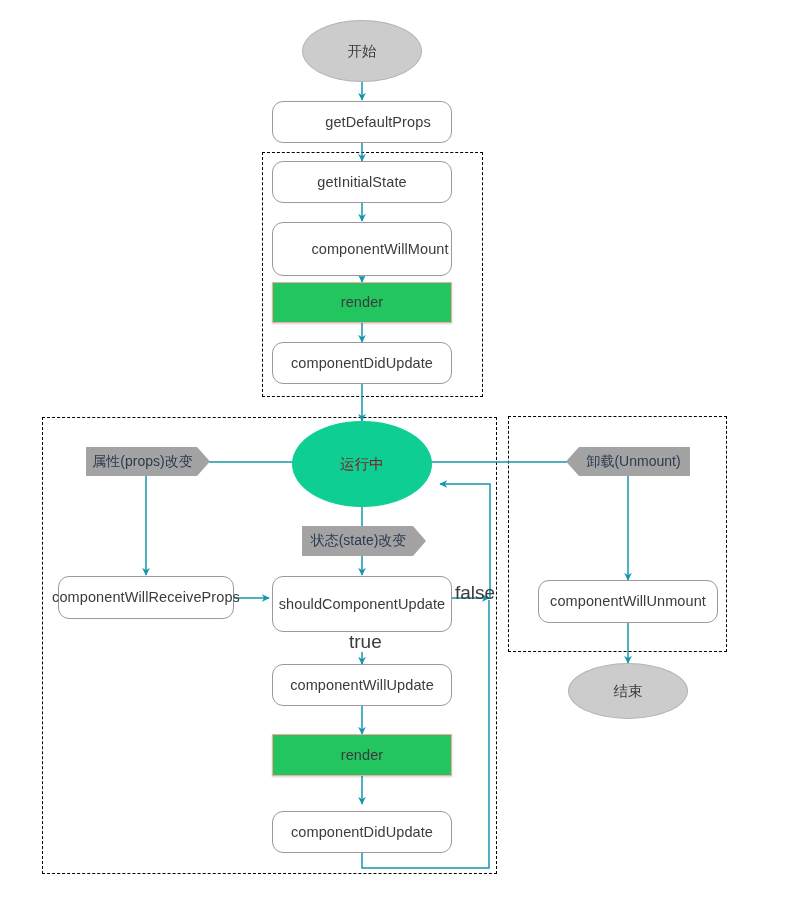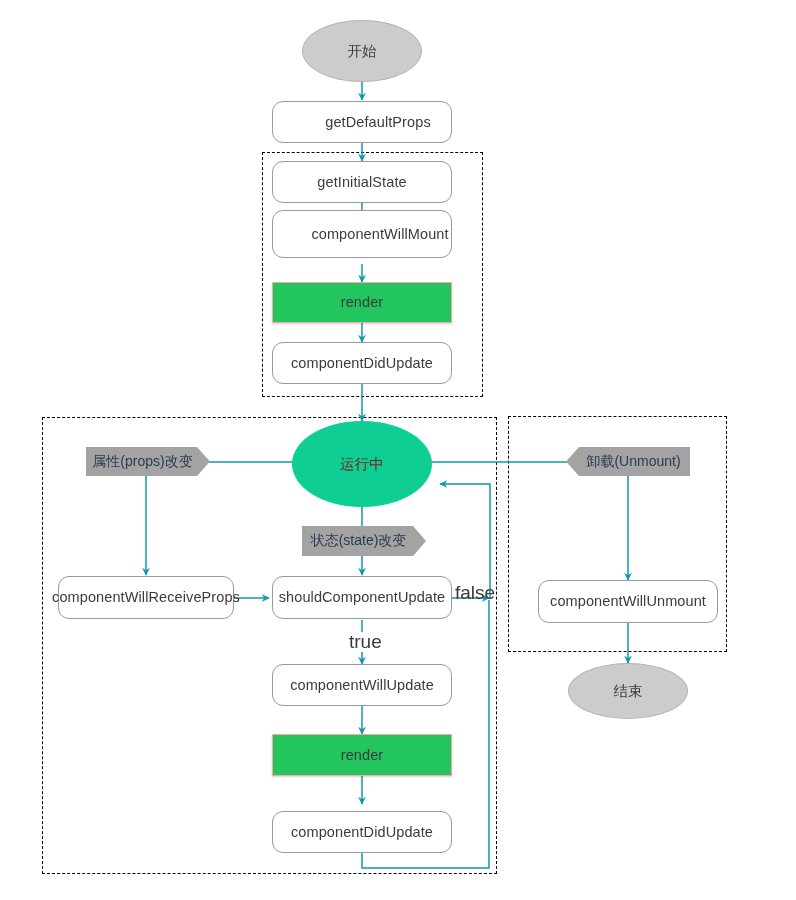--- a/index.html
+++ b/index.html
@@ -175,7 +175,7 @@
 
   <div class="node process" style="left:272px; top:161px; width:180px; height:42px;">getInitialState</div>
 
-  <div class="node process" style="left:272px; top:210px; width:180px; height:48px;padding-left:36px;">componentWillMount</div>
+  <div class="node process" style="left:272px; top:222px; width:180px; height:54px;padding-left:36px;">componentWillMount</div>
 
   <div class="node render" style="left:272px; top:282px; width:180px; height:41px;">render</div>
 

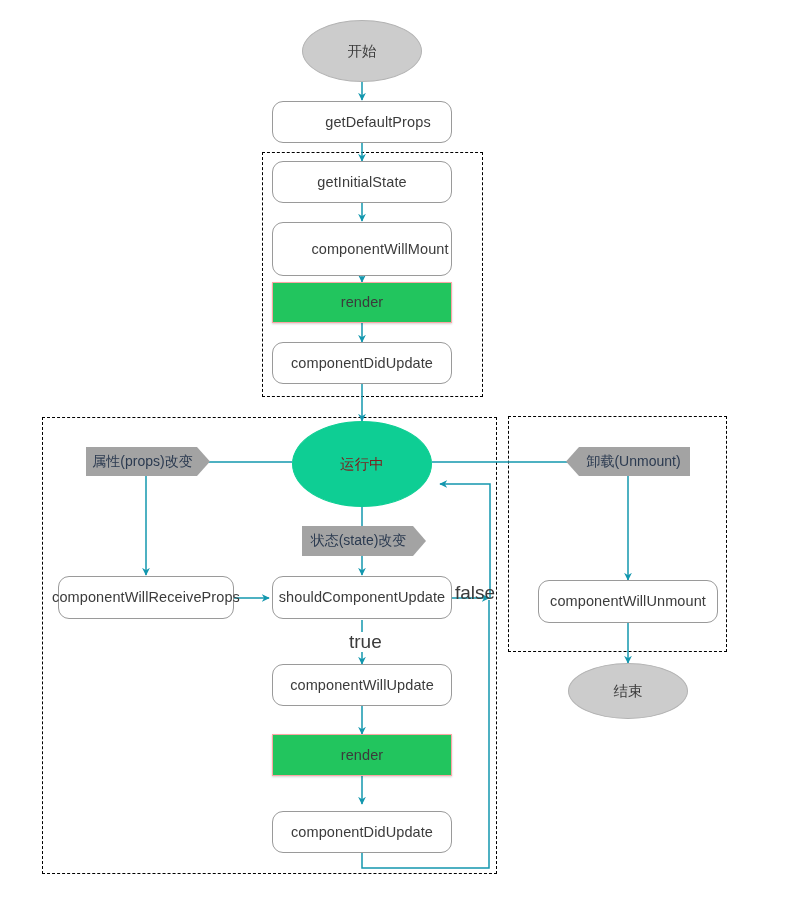--- a/index.html
+++ b/index.html
@@ -185,7 +185,7 @@
 
   <div class="node process" style="left:58px; top:576px; width:176px; height:43px;">componentWillReceiveProps</div>
 
-  <div class="node process" style="left:272px; top:576px; width:180px; height:43px;">shouldComponentUpdate</div>
+  <div class="node process" style="left:272px; top:576px; width:180px; height:56px;">shouldComponentUpdate</div>
 
   <div class="node process" style="left:272px; top:664px; width:180px; height:42px;">componentWillUpdate</div>
 

